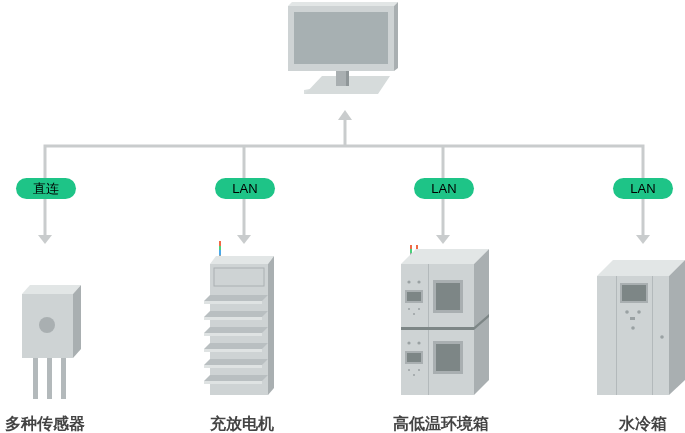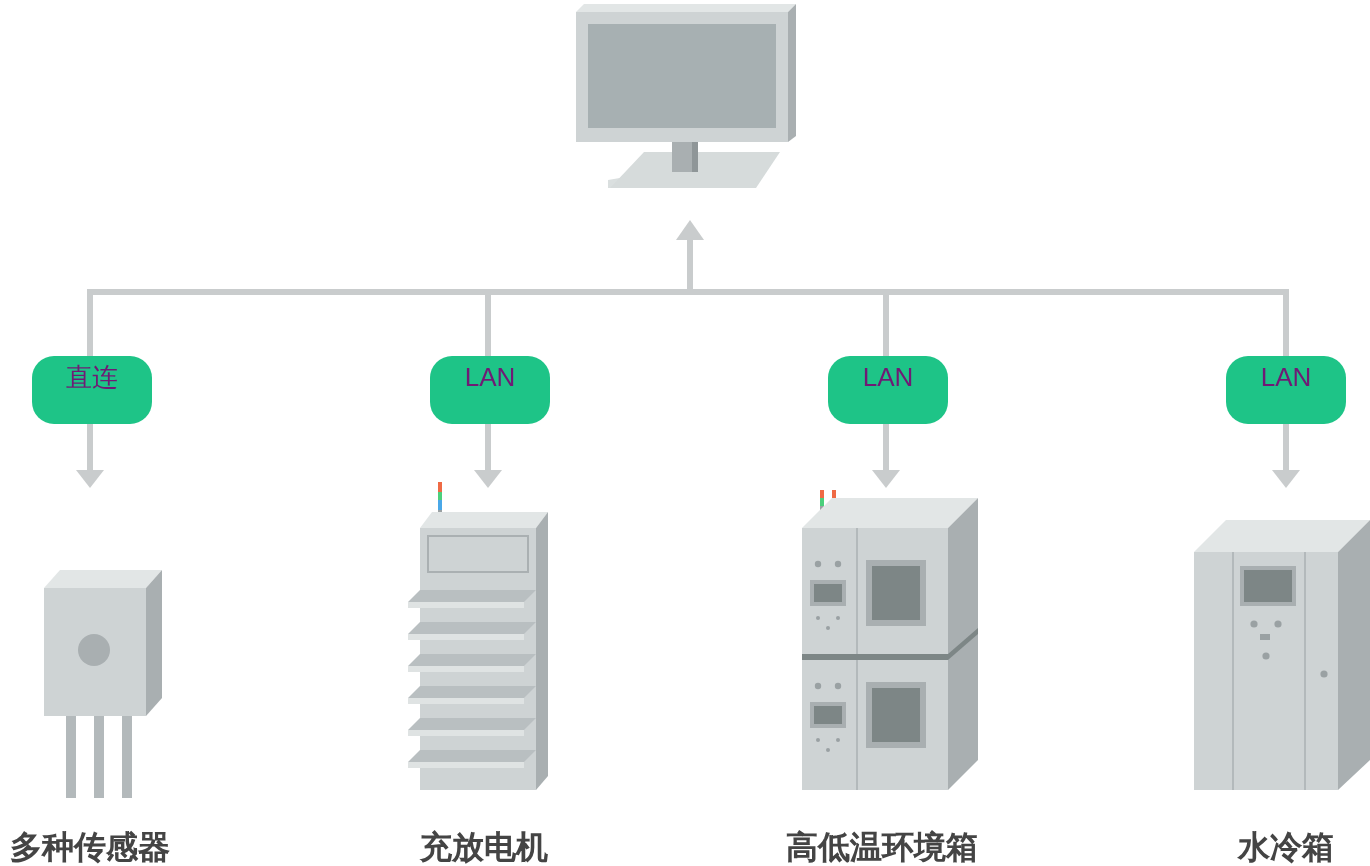--- a/index.html
+++ b/index.html
@@ -5,7 +5,7 @@
     html, body { margin:0; padding:0; background:#ffffff; }
     body { width:685px; height:433px; position:relative; overflow:hidden; font-family:"DejaVu Sans", sans-serif; }
     svg { position:absolute; left:0; top:0; }
-    .pill { position:absolute; height:34px; border-radius:11px; background:#1ec487; color:#701a75; font-size:13px; line-height:22px; text-align:center; font-family:"Liberation Sans","DejaVu Sans",sans-serif; }
+    .pill { position:absolute; height:21px; border-radius:11px; background:#1ec487; color:#000000; font-size:13px; line-height:22px; text-align:center; font-family:"Liberation Sans","DejaVu Sans",sans-serif; }
     .label { position:absolute; font-size:16px; font-weight:bold; color:#444; text-align:center; white-space:nowrap; font-family:"DejaVu Sans", sans-serif; }
   </style>
 </head>

